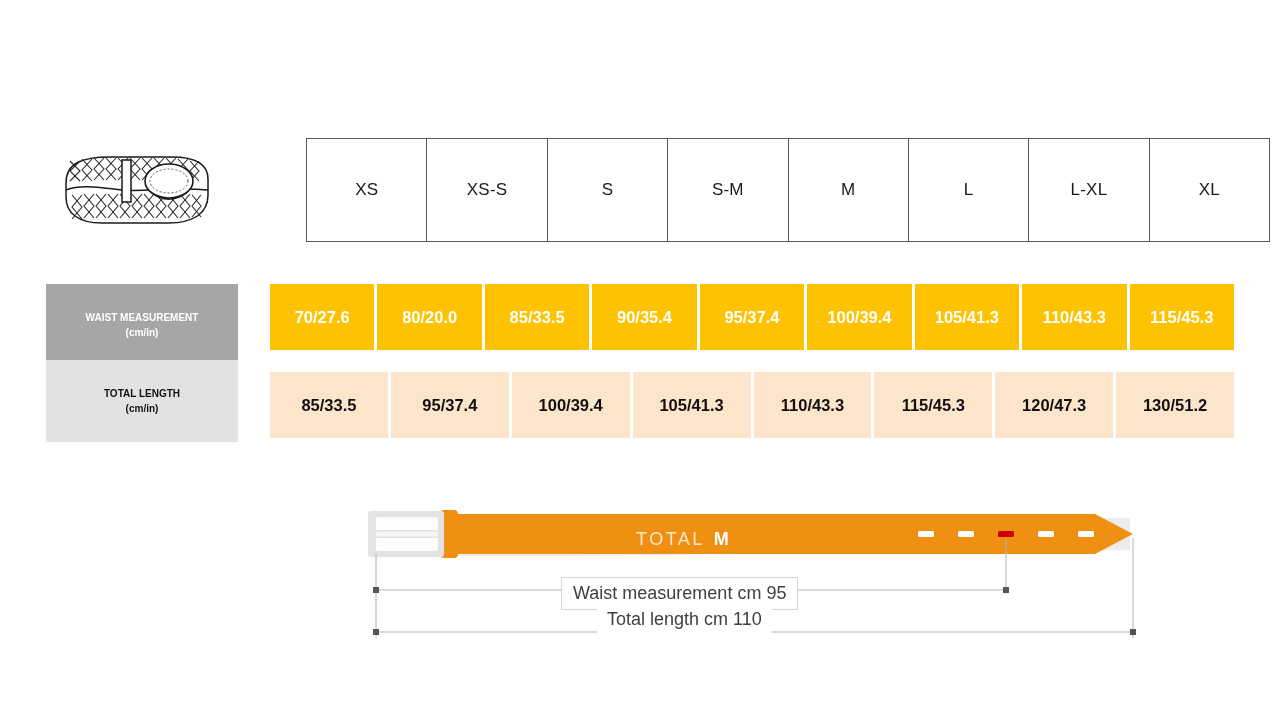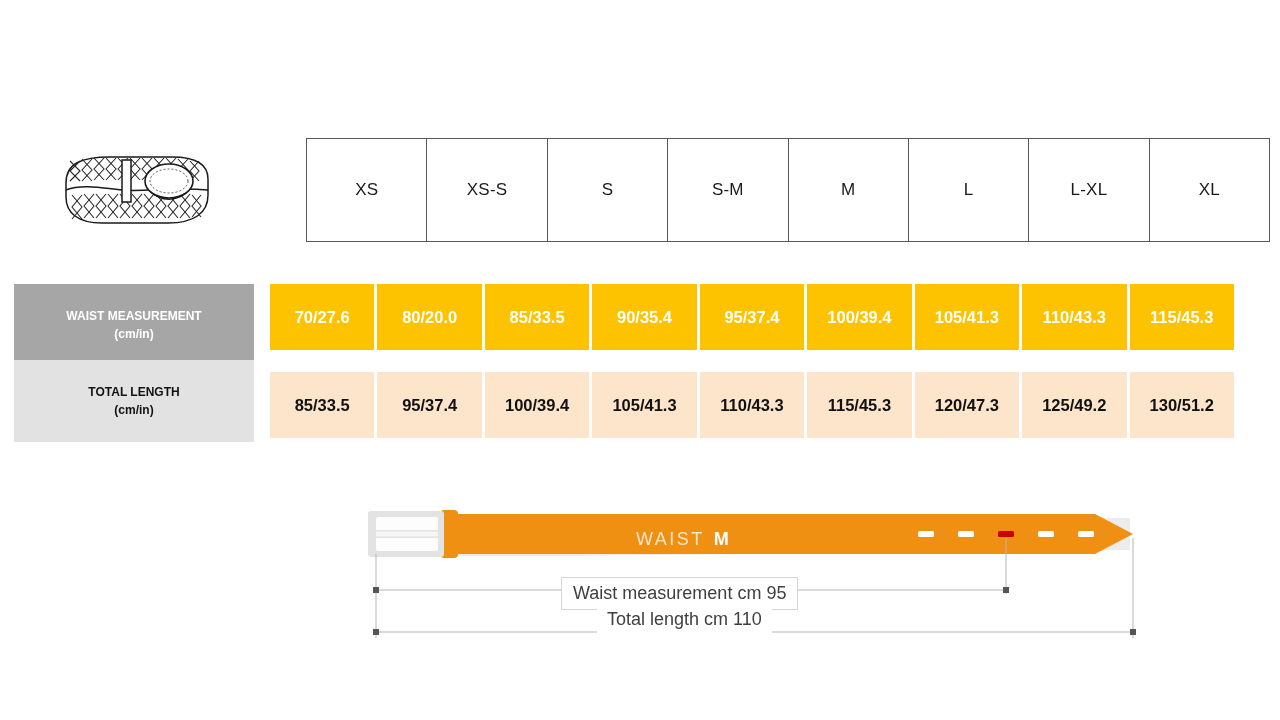--- a/index.html
+++ b/index.html
@@ -38,11 +38,11 @@
   .row-length { top: 360px; }
 
   .row-label {
-    width: 240px; height: 82px;
+    width: 192px; height: 82px;
     display: flex; flex-direction: column;
     align-items: center; justify-content: center;
     text-align: center; line-height: 1.5;
-    font-size: 12px; font-weight: bold;
+    font-size: 10px; font-weight: bold; margin-left: 32px;
   }
   .row-label.waist  { background:#a6a6a6; color:#ffffff; }
   .row-label.length { background:#e2e2e2; color:#111111; }

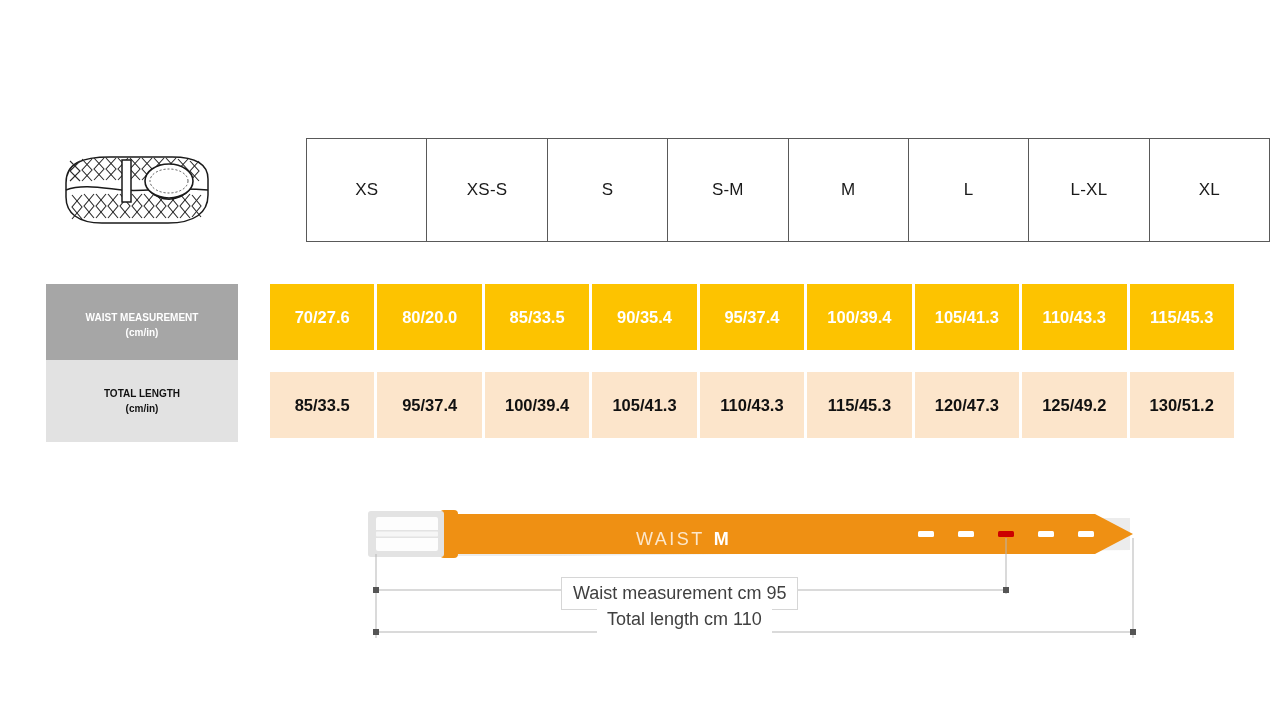--- a/index.html
+++ b/index.html
@@ -168,7 +168,6 @@
     <div class="data-cell">110/43.3</div>
     <div class="data-cell">115/45.3</div>
     <div class="data-cell">120/47.3</div>
-    <div class="data-cell">125/49.2</div>
     <div class="data-cell">130/51.2</div>
   </div>
 

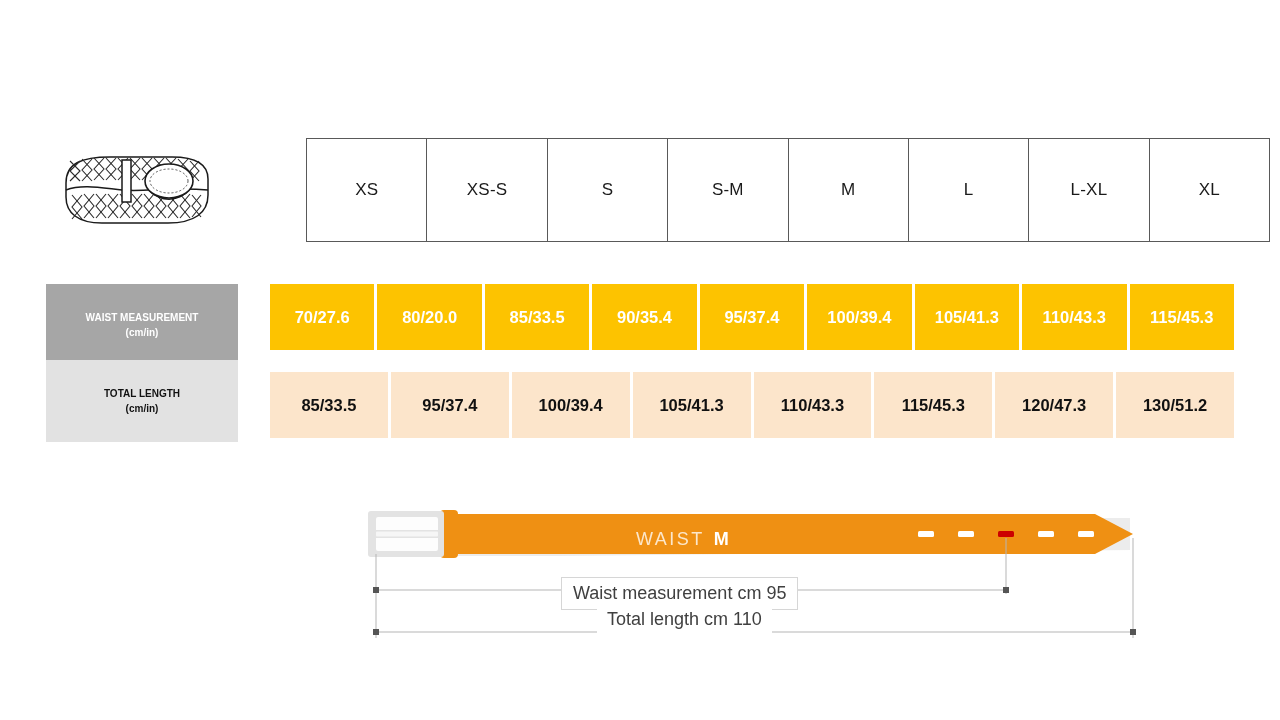--- a/index.html
+++ b/index.html
@@ -213,7 +213,7 @@
   </div>
 
   <div class="size-text">
-    <span>WAIST</span><b>M</b>
+    <span>TOTAL</span><b>M</b>
   </div>
 
   <div class="dim-label waist-lbl">Waist measurement cm 95</div>

